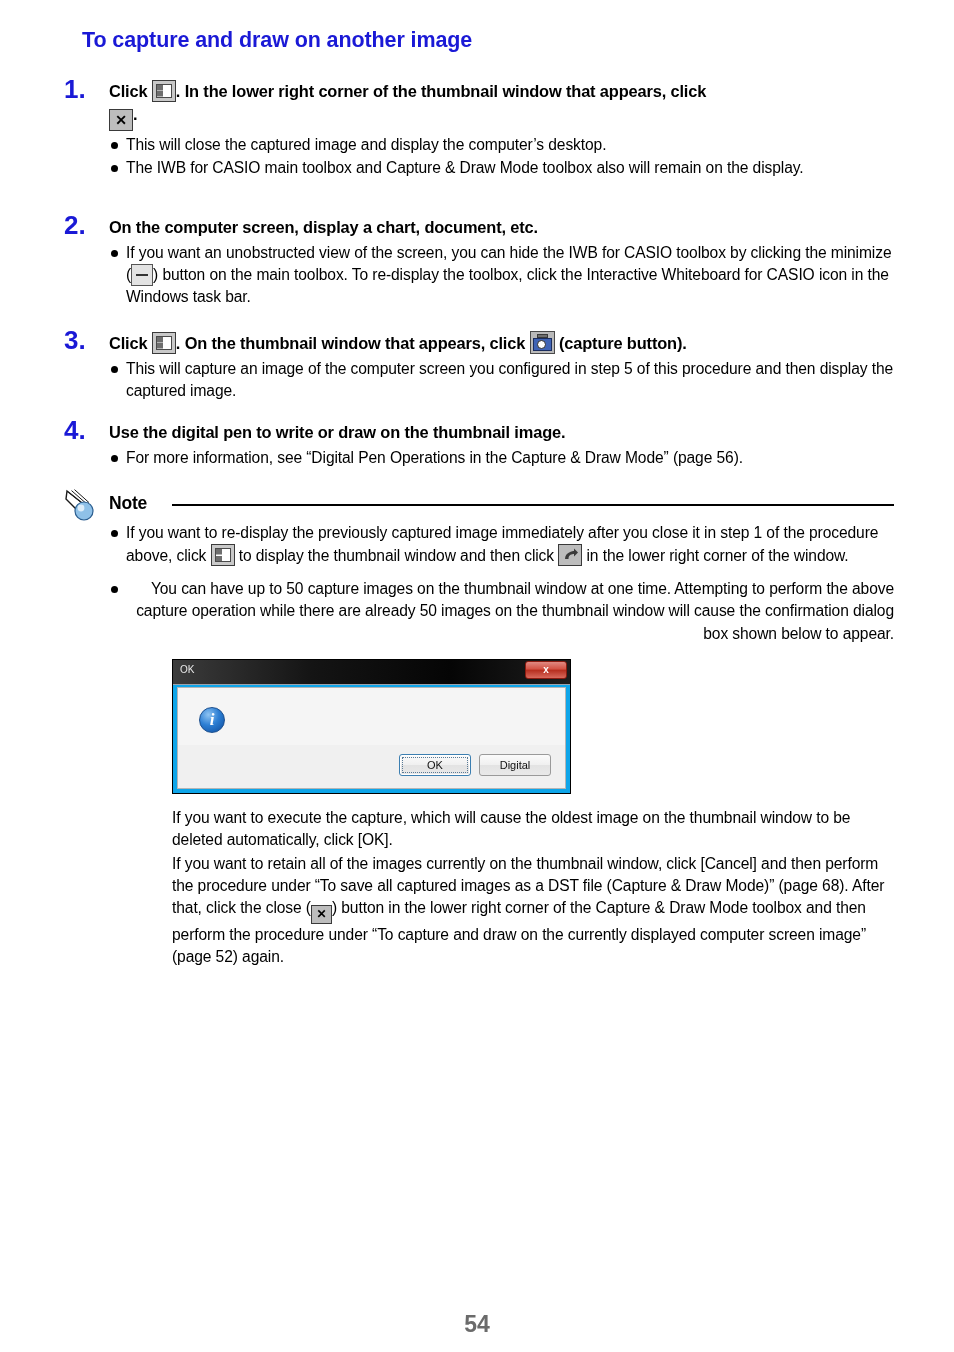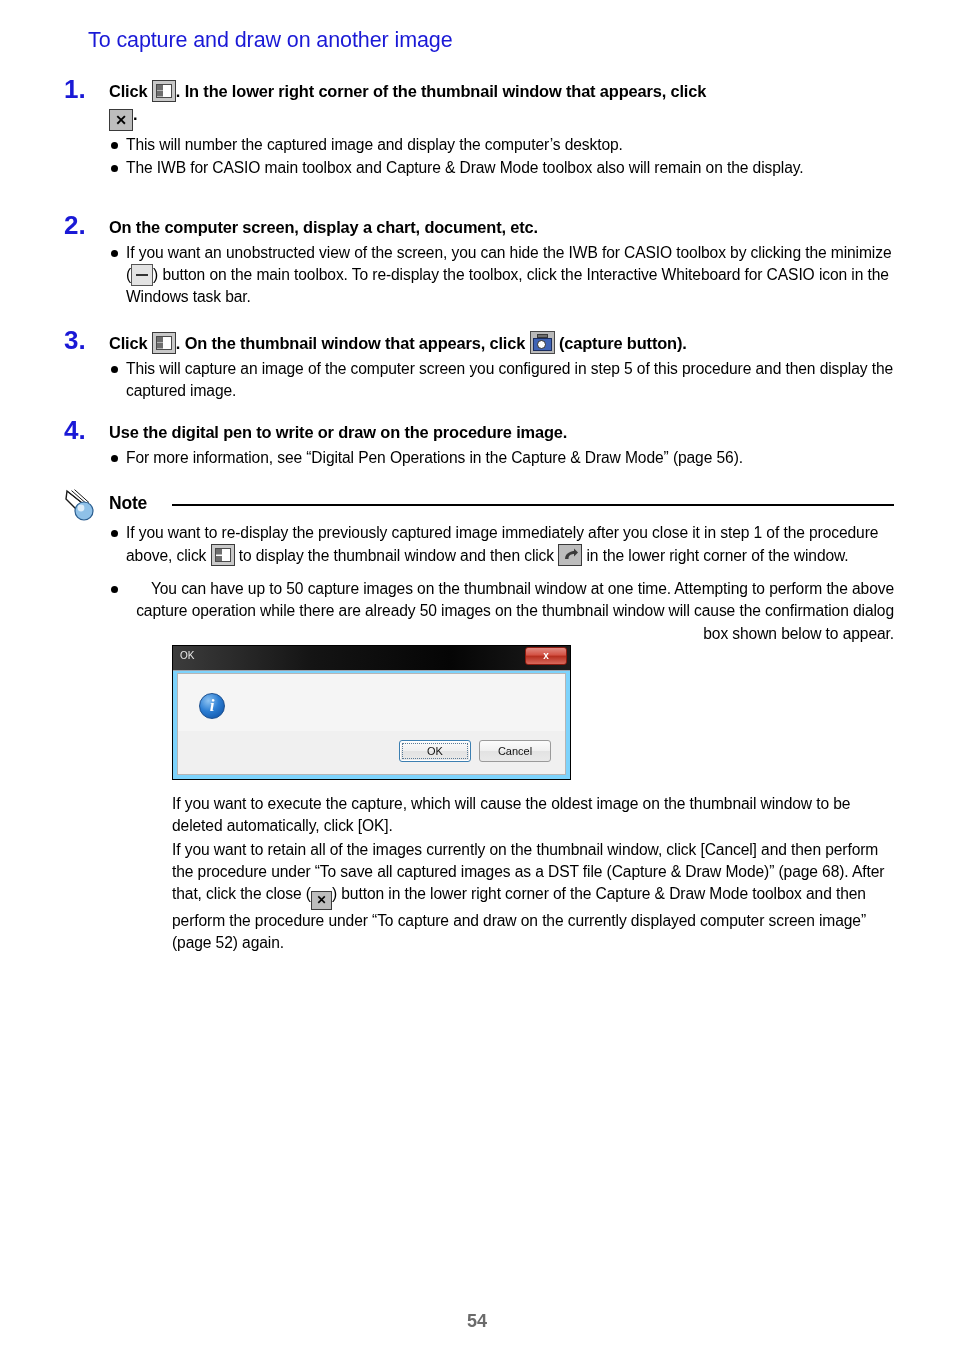--- a/index.html
+++ b/index.html
@@ -26,10 +26,10 @@
   
   .section-title {
     position: absolute;
-    left: 88px;
+    left: 82px;
     top: 28px;
     font-size: 21.5px;
-    font-weight: normal;
+    font-weight: bold;
     color: #1a19d6;
     letter-spacing: -0.1px;
     white-space: nowrap;

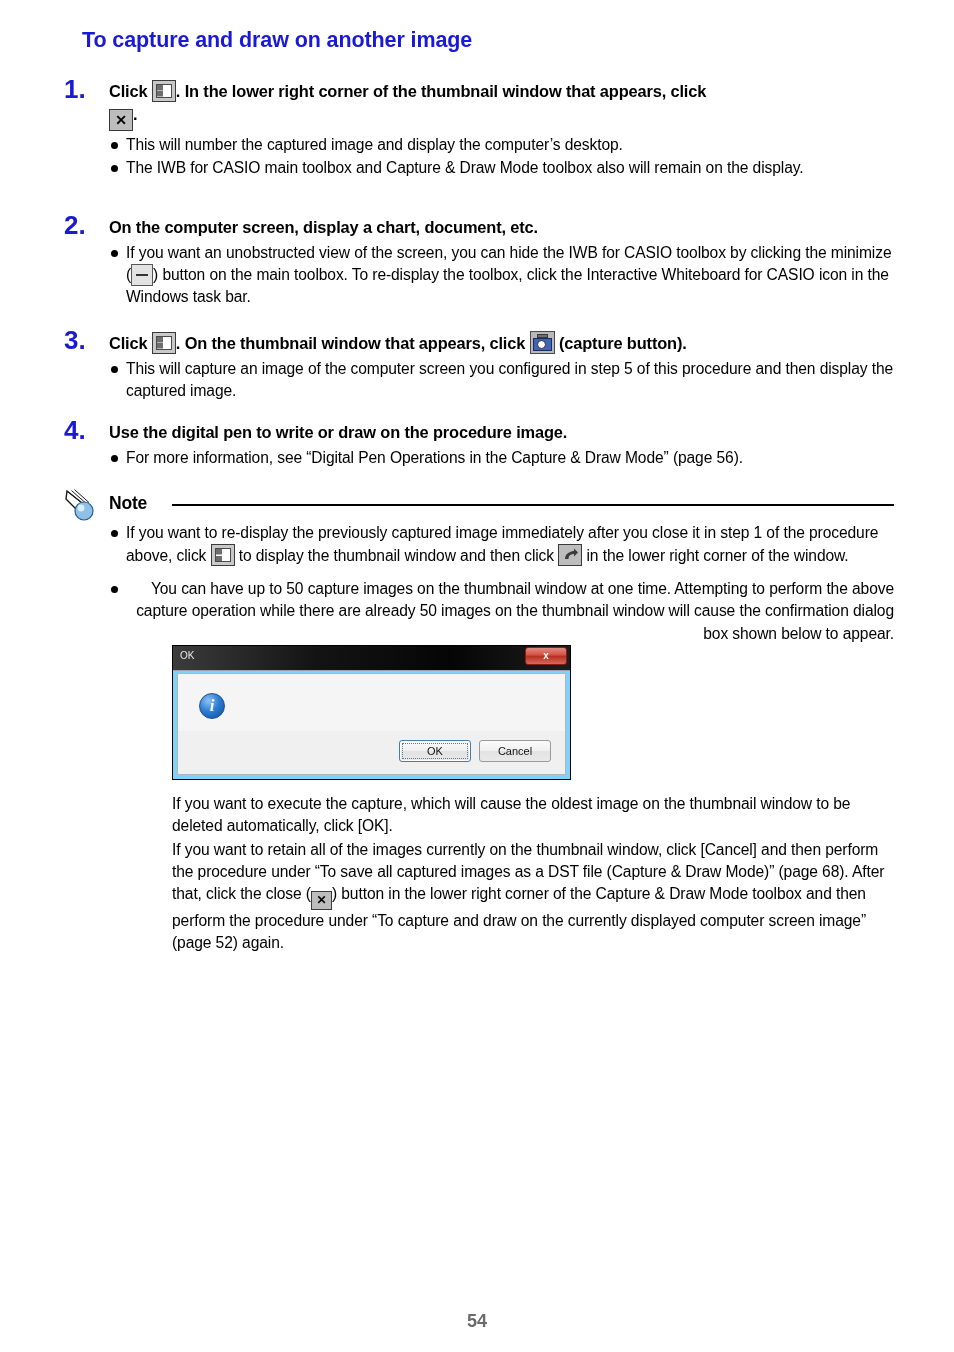--- a/index.html
+++ b/index.html
@@ -396,7 +396,7 @@
         <span class="ibtn icon-close">✕</span><span>.</span>
       </div>
       <div class="bullets">
-        <div class="bullet">This will number the captured image and display the computer’s desktop.</div>
+        <div class="bullet">This will close the captured image and display the computer’s desktop.</div>
         <div class="bullet">The IWB for CASIO main toolbox and Capture &amp; Draw Mode toolbox also will remain on the display.</div>
       </div>
     </div>

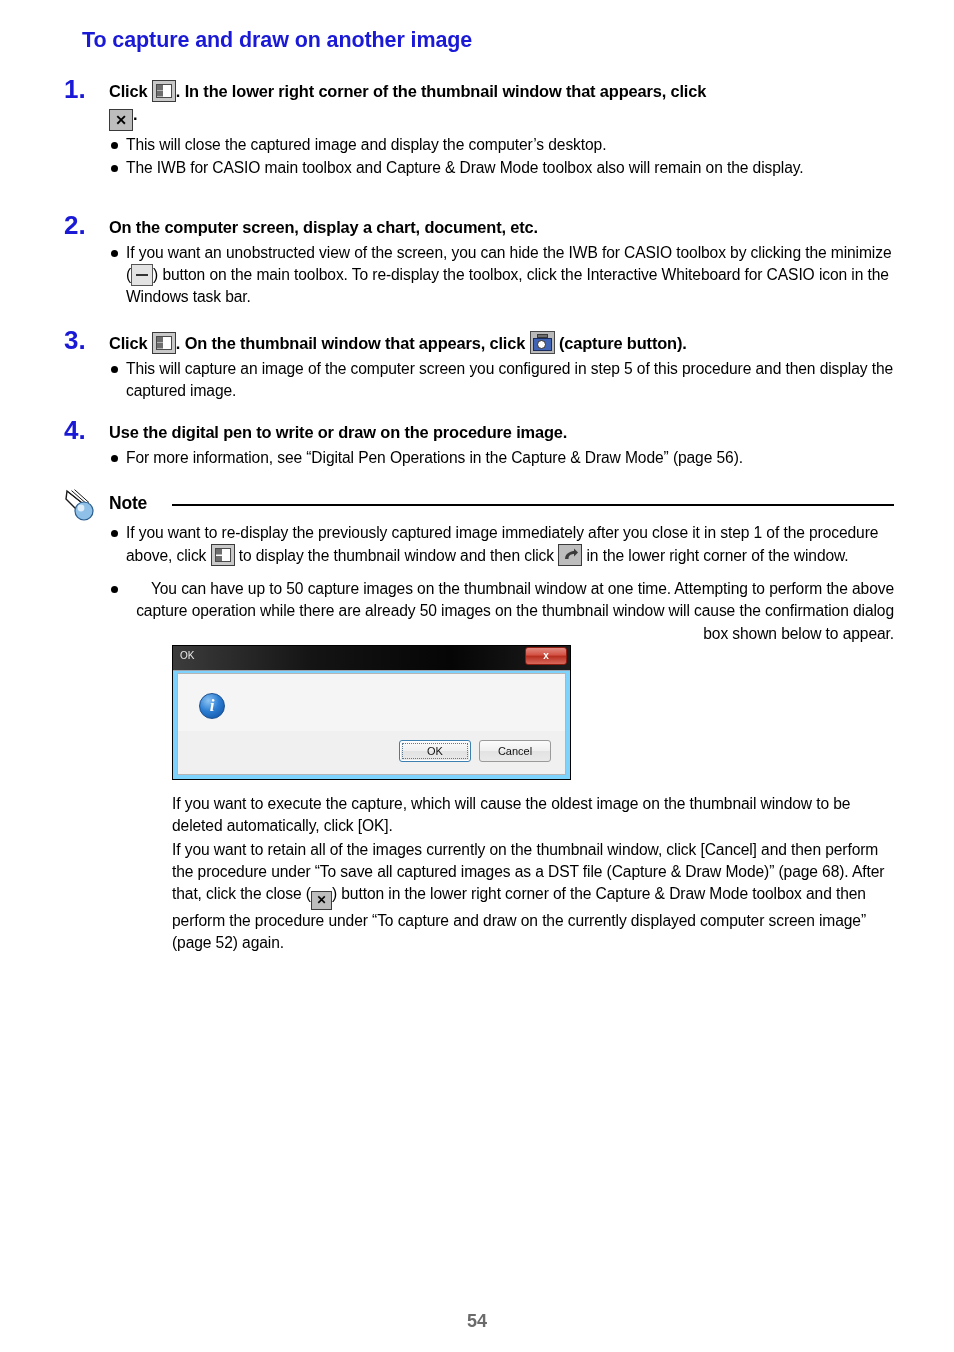--- a/index.html
+++ b/index.html
@@ -432,7 +432,7 @@
   <div class="step" style="top:421px;">
     <div class="step-num">4.</div>
     <div class="step-body">
-      <div class="step-head">Use the digital pen to write or draw on the procedure image.</div>
+      <div class="step-head">Use the digital pen to write or draw on the thumbnail image.</div>
       <div class="bullets">
         <div class="bullet">For more information, see “Digital Pen Operations in the Capture &amp; Draw Mode” (page 56).</div>
       </div>

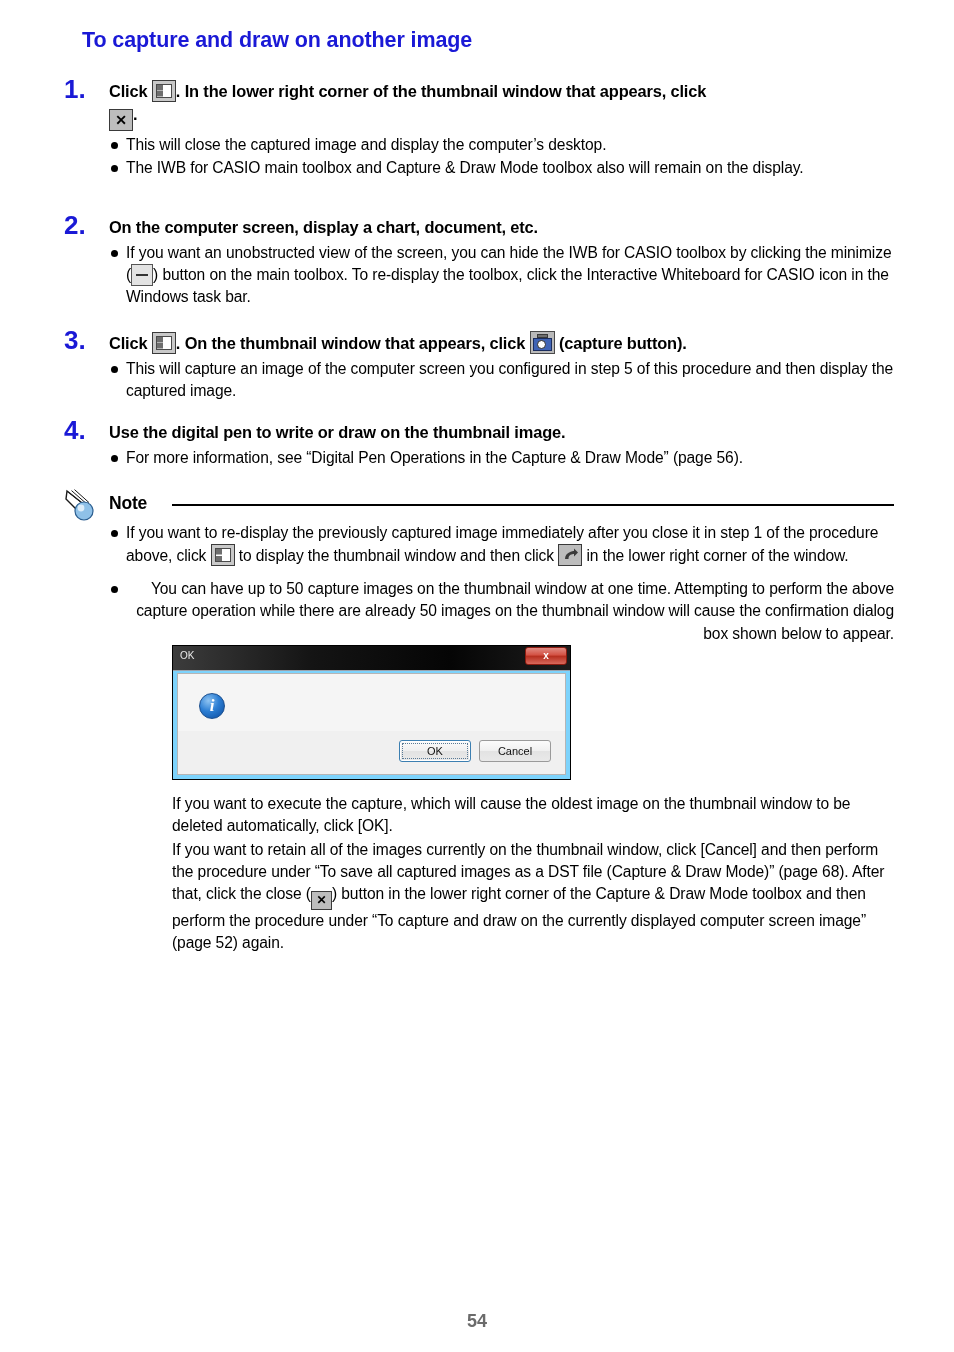--- a/index.html
+++ b/index.html
@@ -237,12 +237,12 @@
 
   
   .dialog-figure {
-    margin: 0 0 0 63px;
+    margin: 14px 0 0 63px;
     width: 399px;
     height: 135px;
     border: 1px solid #000;
     box-sizing: border-box;
-    background: #7dd3fc;
+    background: #0ea5e9;
     position: relative;
   }
   .dlg-titlebar {

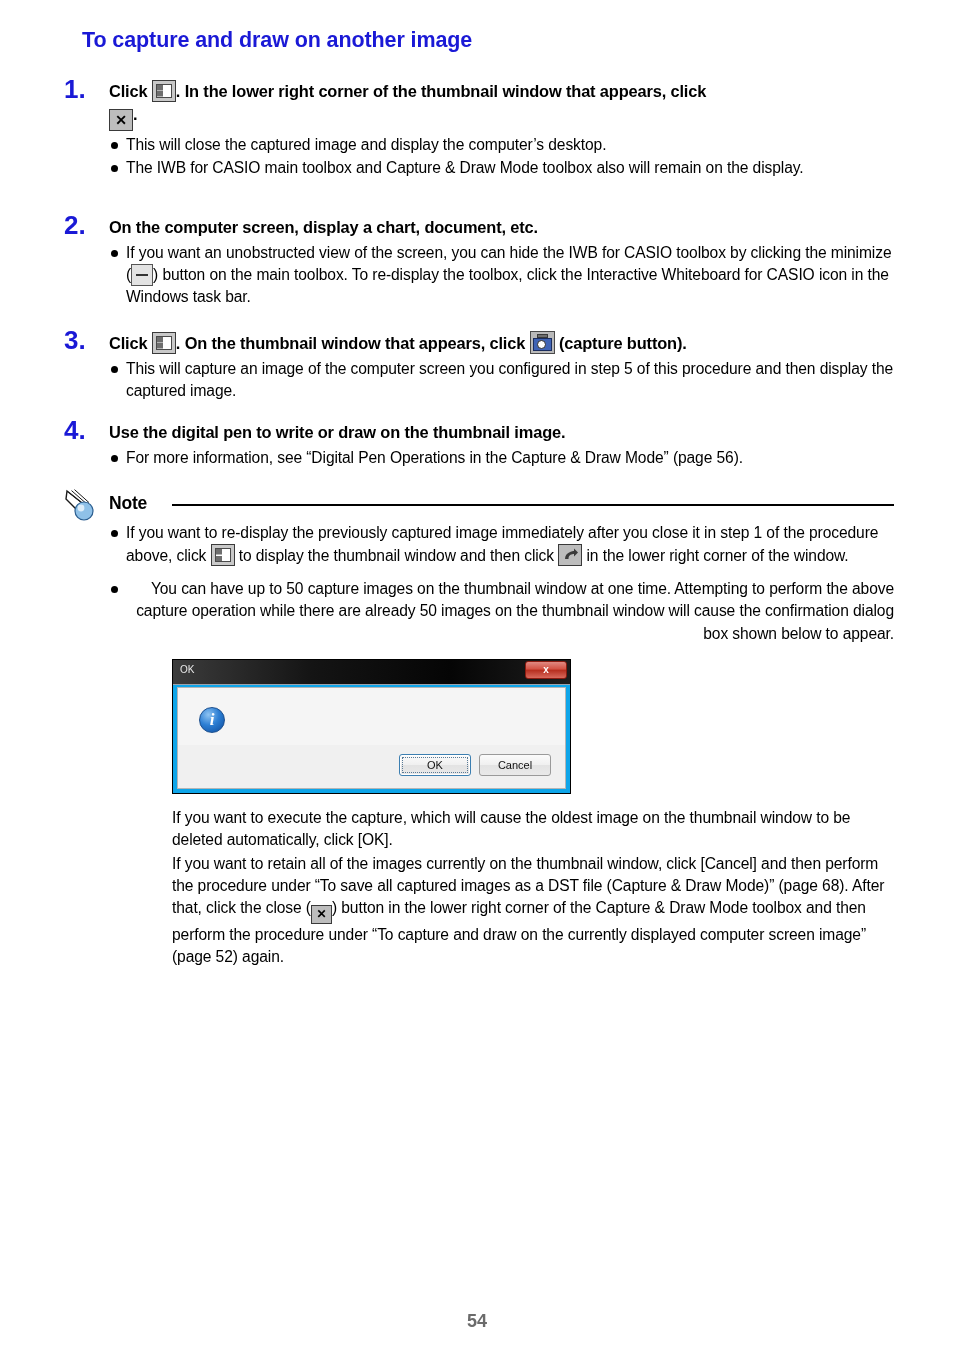--- a/index.html
+++ b/index.html
@@ -482,7 +482,7 @@
           </div>
           <div class="dlg-buttons">
             <div class="dlg-btn ok">OK</div>
-            <div class="dlg-btn cancel">Cancel</div>
+            <div class="dlg-btn cancel">Digital</div>
           </div>
         </div>
       </div>

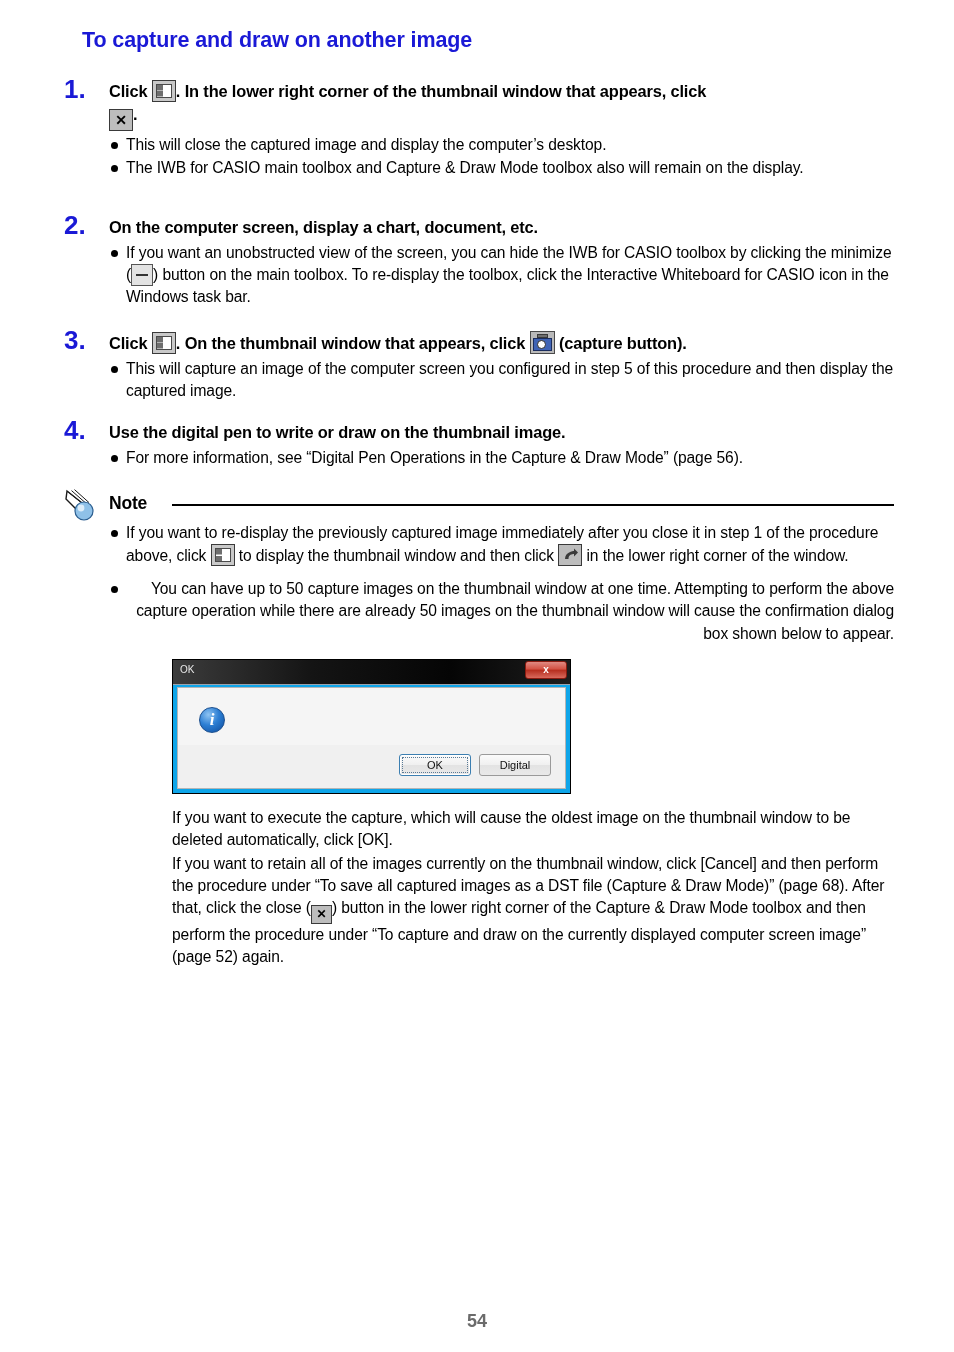--- a/index.html
+++ b/index.html
@@ -374,7 +374,7 @@
     right: 0;
     top: 1311px;
     text-align: center;
-    font-size: 18px;
+    font-size: 23px;
     font-weight: bold;
     color: #6b6b6b;
   }

